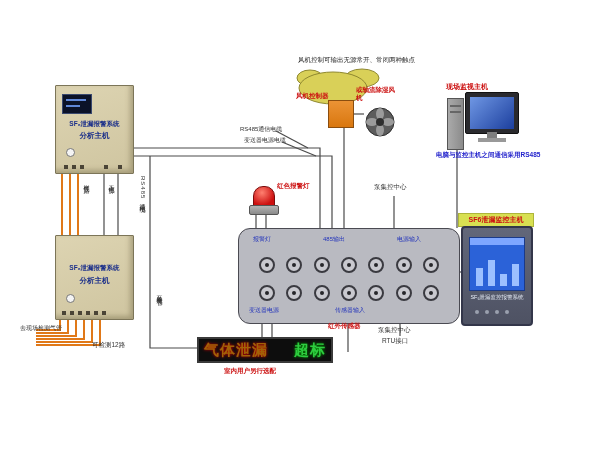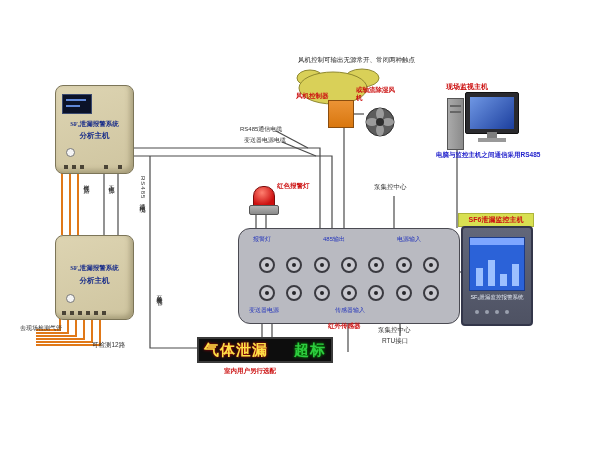--- a/index.html
+++ b/index.html
@@ -12,7 +12,7 @@
   .navy{color:#1b2f8a;}
   .vtext{writing-mode:vertical-rl;letter-spacing:1px;}
   
-  .host-box{position:absolute;background:linear-gradient(160deg,#ddd4b2,#cfc5a0);border:1.5px solid #7c7558;box-shadow:inset -3px -3px 5px rgba(90,80,50,.35);border-radius:8px;font-family:Liberation Serif, serif;}
+  .host-box{position:absolute;background:linear-gradient(160deg,#ddd4b2,#cfc5a0);border:1.5px solid #7c7558;box-shadow:inset -3px -3px 5px rgba(90,80,50,.35);border-radius:1px;}
   .host-screen{position:absolute;background:#0b1228;border:1px solid #39486e;}
   .screen-line{position:absolute;height:2px;background:#5f87d8;}
   .host-btn{position:absolute;width:7px;height:7px;border-radius:50%;background:#f4f4f4;border:1px solid #777;}

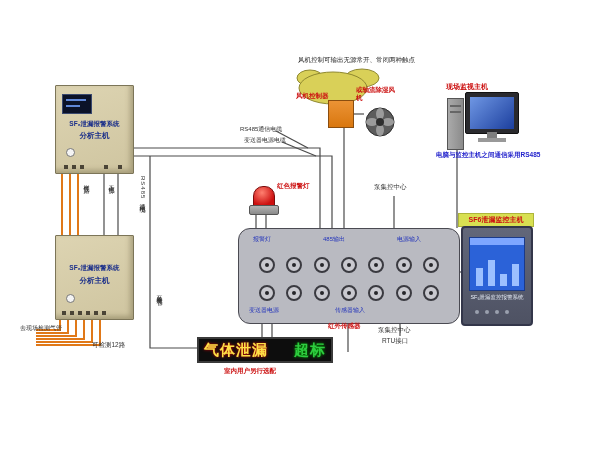--- a/index.html
+++ b/index.html
@@ -36,7 +36,7 @@
   .mh-bar{position:absolute;bottom:4px;width:7px;background:#9cc0ff;}
   .mh-btn{position:absolute;width:4px;height:4px;border-radius:50%;background:#9aa0ae;}
   .led{position:absolute;background:#0d0d0d;border:2px solid #3a3a3a;display:flex;align-items:center;padding:0 5px;box-sizing:border-box;}
-  .led-red{font-family:"DejaVu Sans Mono","Liberation Mono",monospace;font-weight:bold;font-size:15px;color:#fde047;letter-spacing:1px;text-shadow:0 0 3px #d00;white-space:nowrap;}
+  .led-red{font-family:"DejaVu Sans Mono","Liberation Mono",monospace;font-weight:bold;font-size:15px;color:#a16207;letter-spacing:1px;text-shadow:0 0 3px #d00;white-space:nowrap;}
   .led-green{font-family:"DejaVu Sans Mono","Liberation Mono",monospace;font-weight:bold;font-size:15px;color:#2ecc40;letter-spacing:1px;text-shadow:0 0 3px #0a0;margin-left:auto;white-space:nowrap;}
 </style>
 </head>

